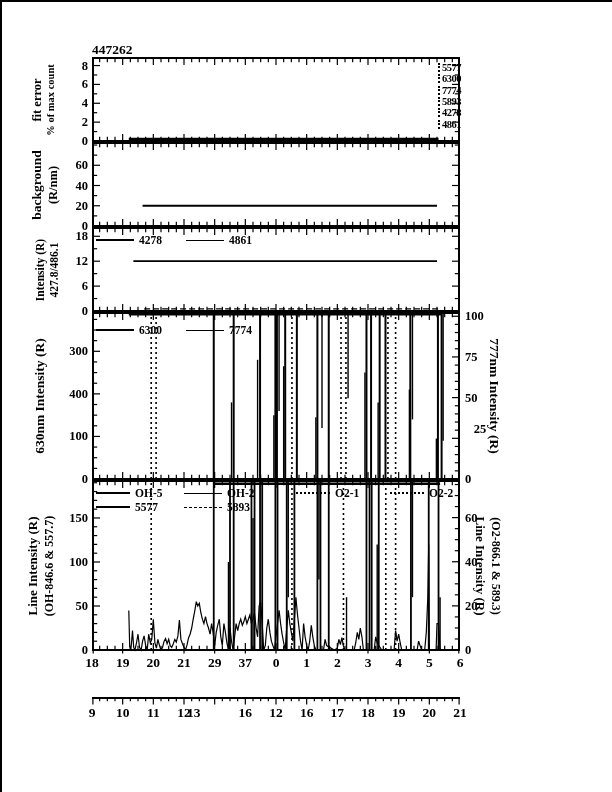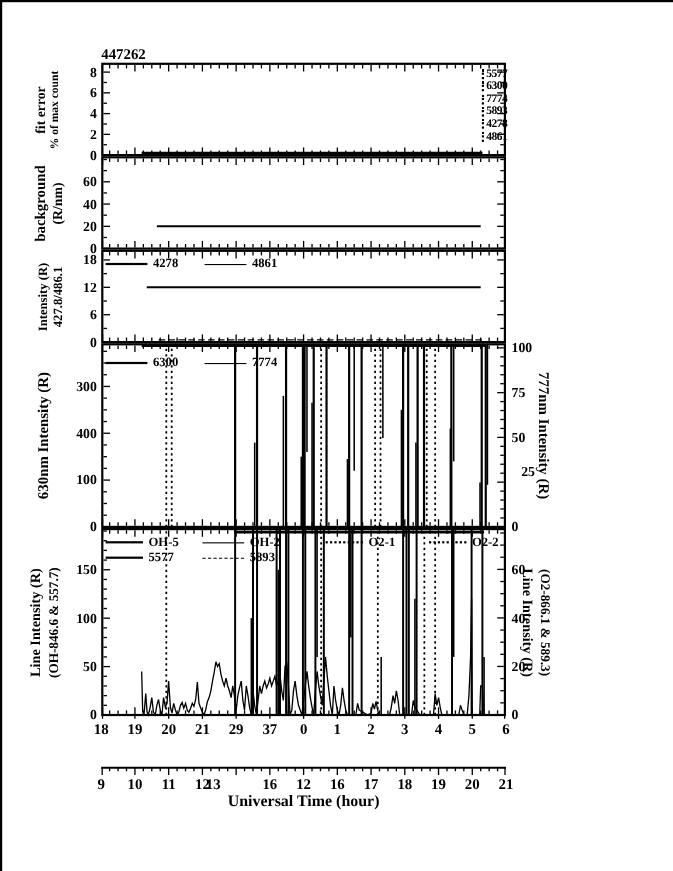--- a/index.html
+++ b/index.html
@@ -123,7 +123,6 @@
       <span class="ltxt">5893</span>
     </div>
 
-  <div class="axis-title" style="top:721px">Universal Time (hour)</div>
 <svg width="368" height="85" viewBox="0 0 368 85" style="position: absolute; left: 92px; top: 57px; overflow: visible;">
       <rect x="1" y="1" width="366" height="83" fill="none" stroke="#000" stroke-width="2"></rect>
       <g>

